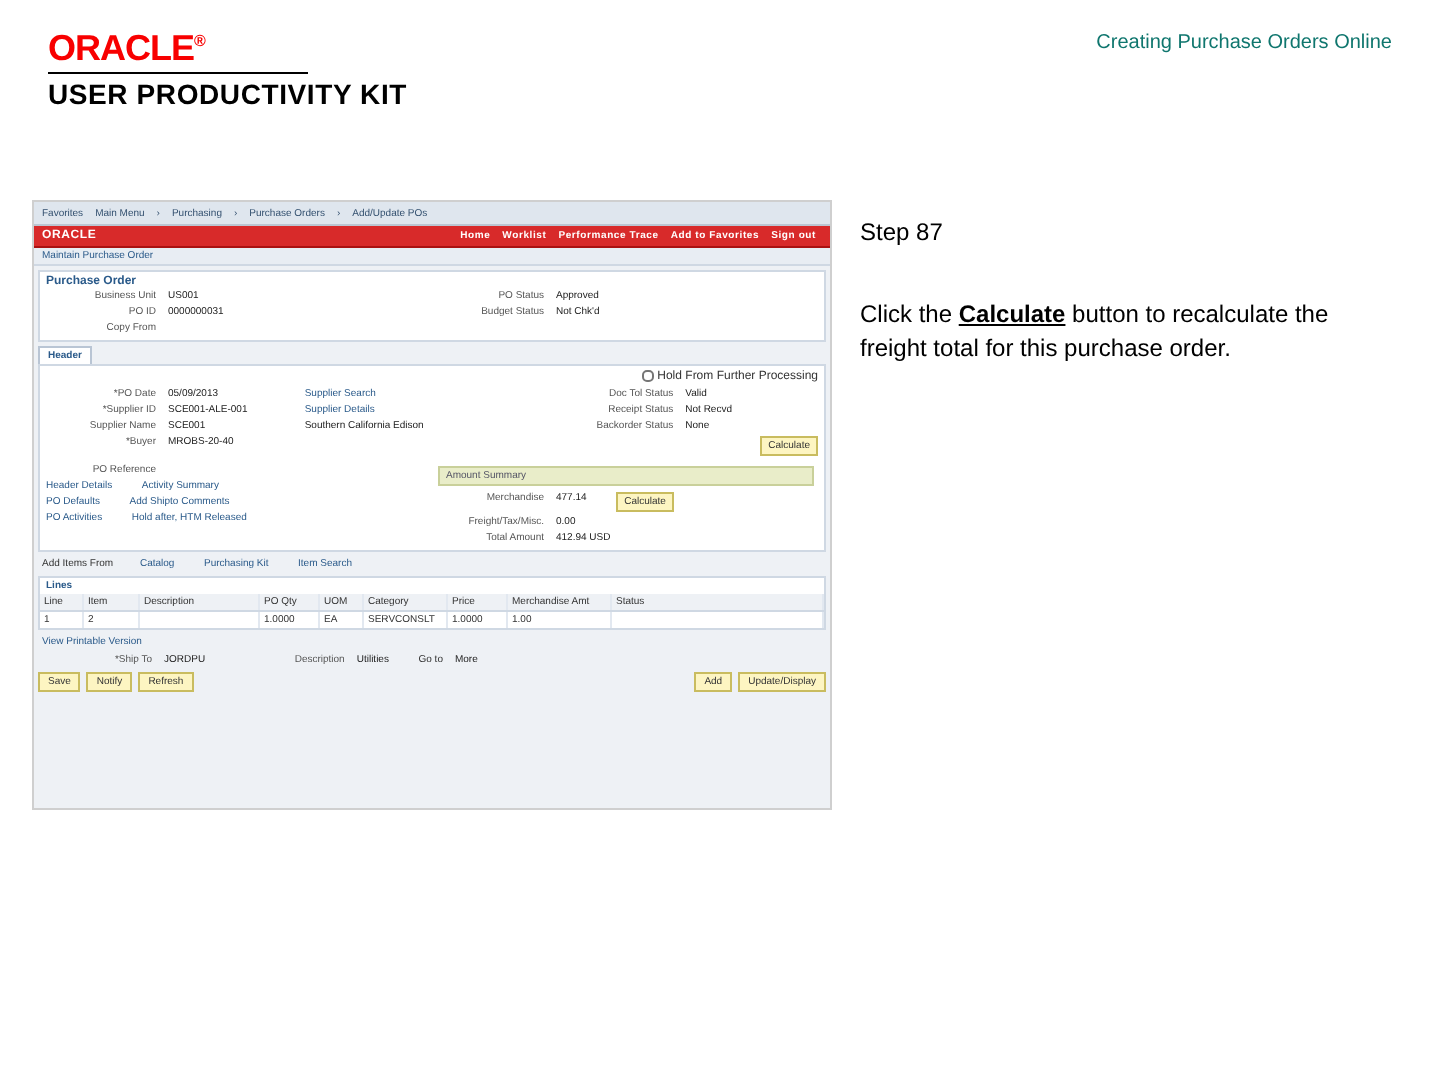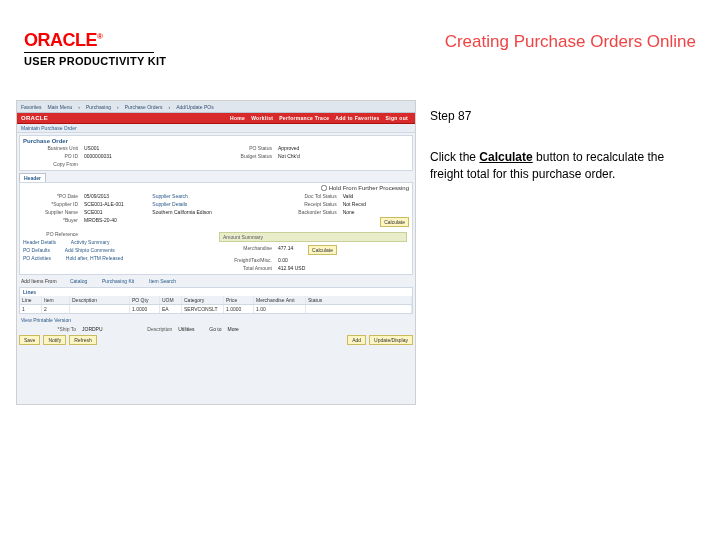--- a/index.html
+++ b/index.html
@@ -20,7 +20,6 @@
     display: flex;
     justify-content: space-between;
     align-items: flex-start;
-    margin-top: 16px;
   }
   .logo-block {
     display: flex;

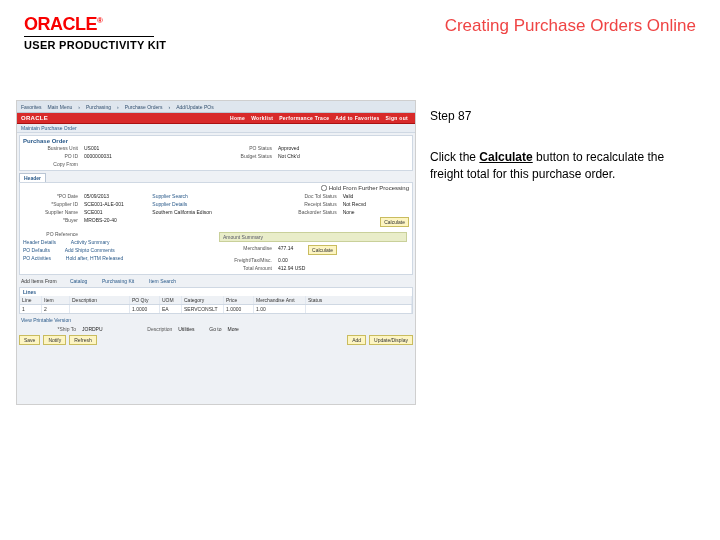--- a/index.html
+++ b/index.html
@@ -49,8 +49,8 @@
     color: #000;
   }
   .doc-title {
-    font-size: 17px;
-    color: #ef4444;
+    font-size: 10px;
+    color: #0f766e;
     padding-top: 2px;
   }
   

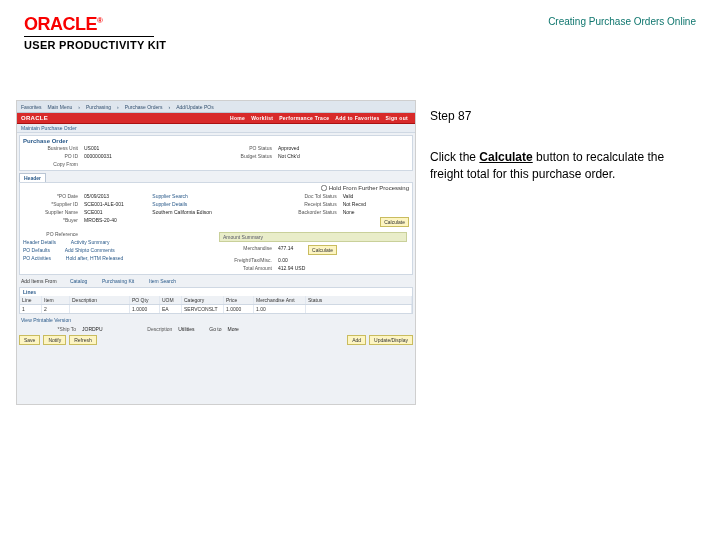--- a/index.html
+++ b/index.html
@@ -43,7 +43,7 @@
     margin: 1px 0 2px 0;
   }
   .upk-text {
-    font-size: 11px;
+    font-size: 14px;
     font-weight: bold;
     letter-spacing: 0.3px;
     color: #000;

